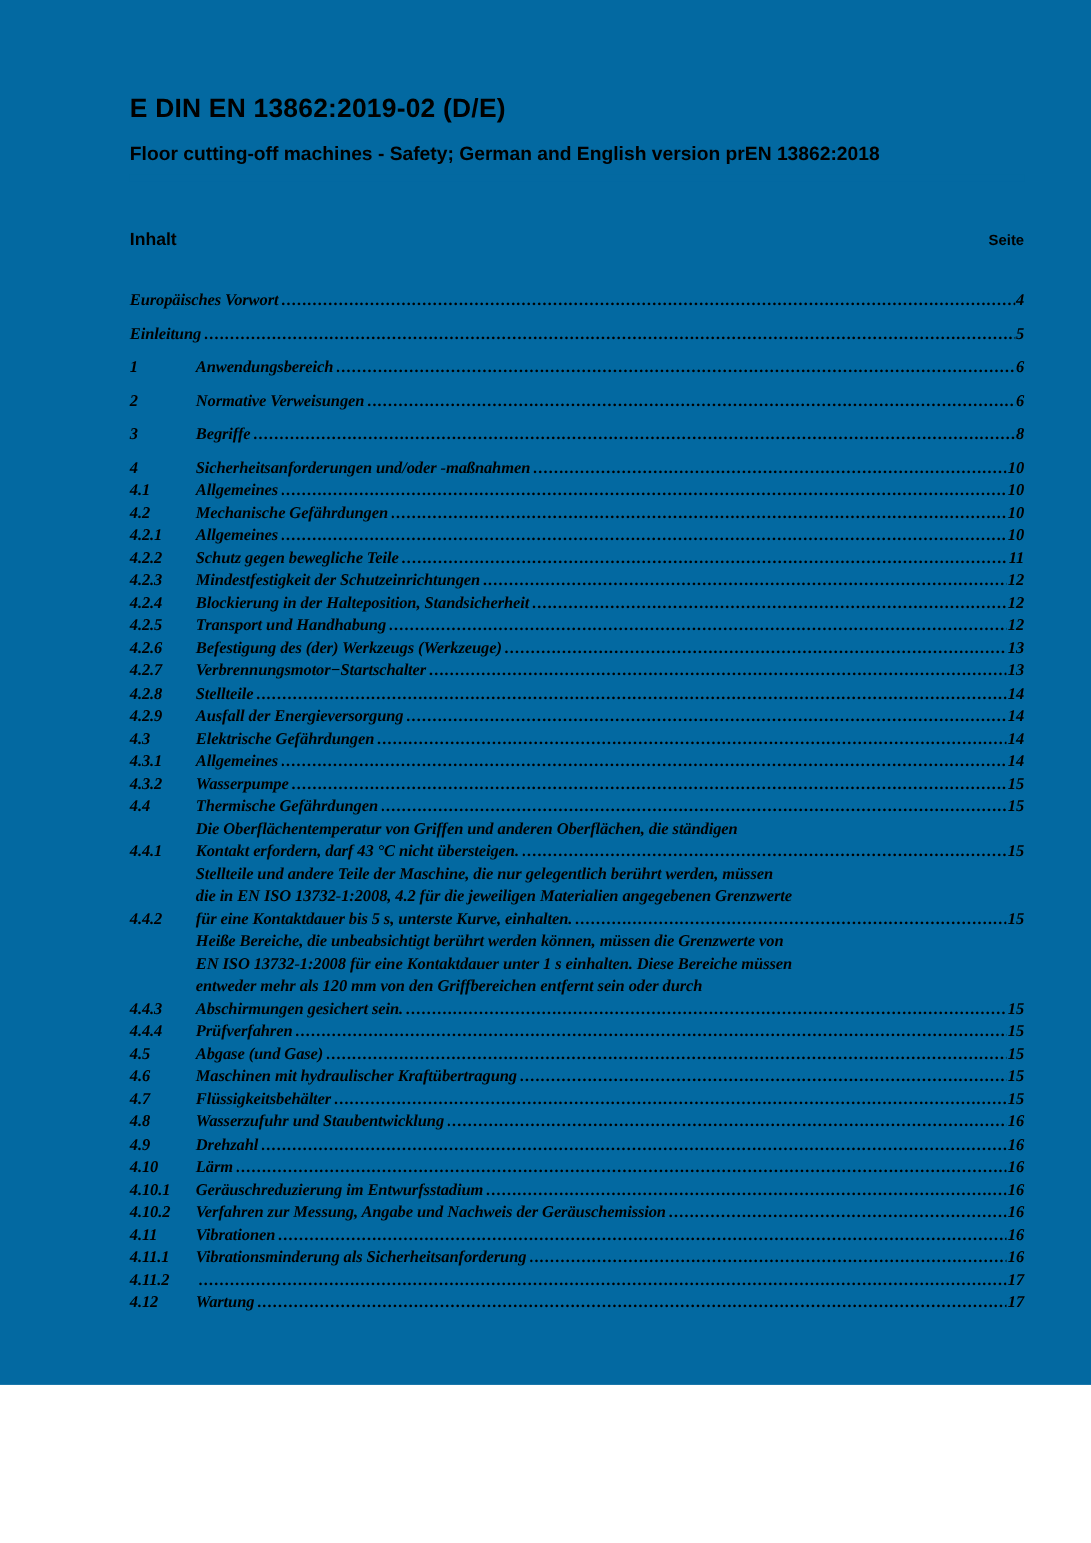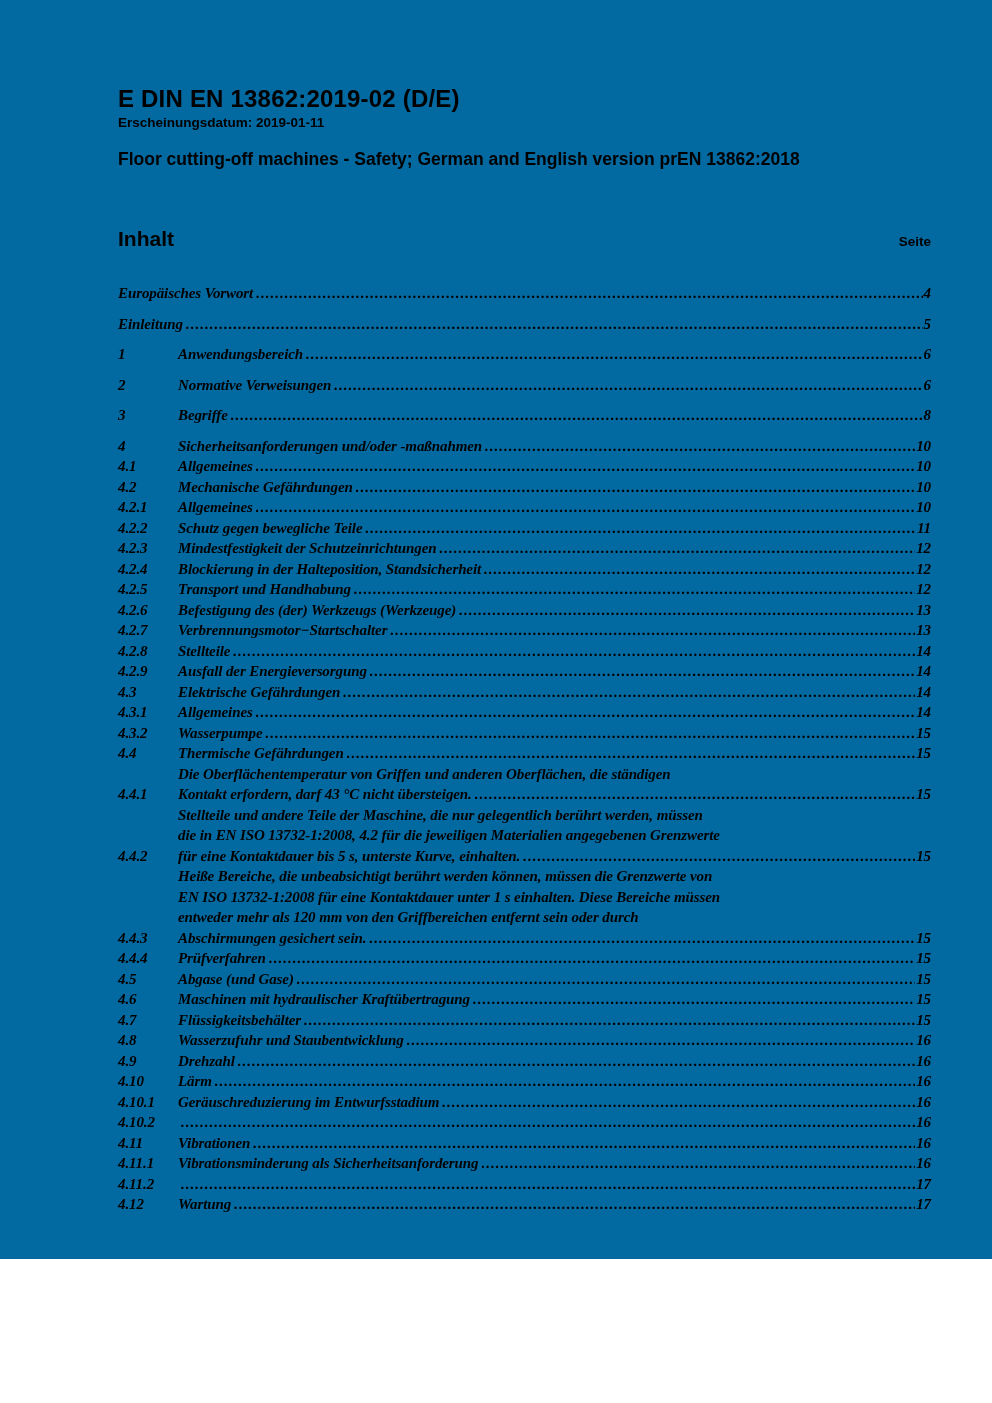--- a/index.html
+++ b/index.html
@@ -134,7 +134,6 @@
 
     <header>
       <h1 class="doc-number">E DIN EN 13862:2019-02 (D/E)</h1>
-      <div class="release-date">Erscheinungsdatum: 2019-01-11</div>
       <h2 class="title-en">Floor cutting-off machines - Safety; German and English version prEN 13862:2018</h2>
     </header>
 

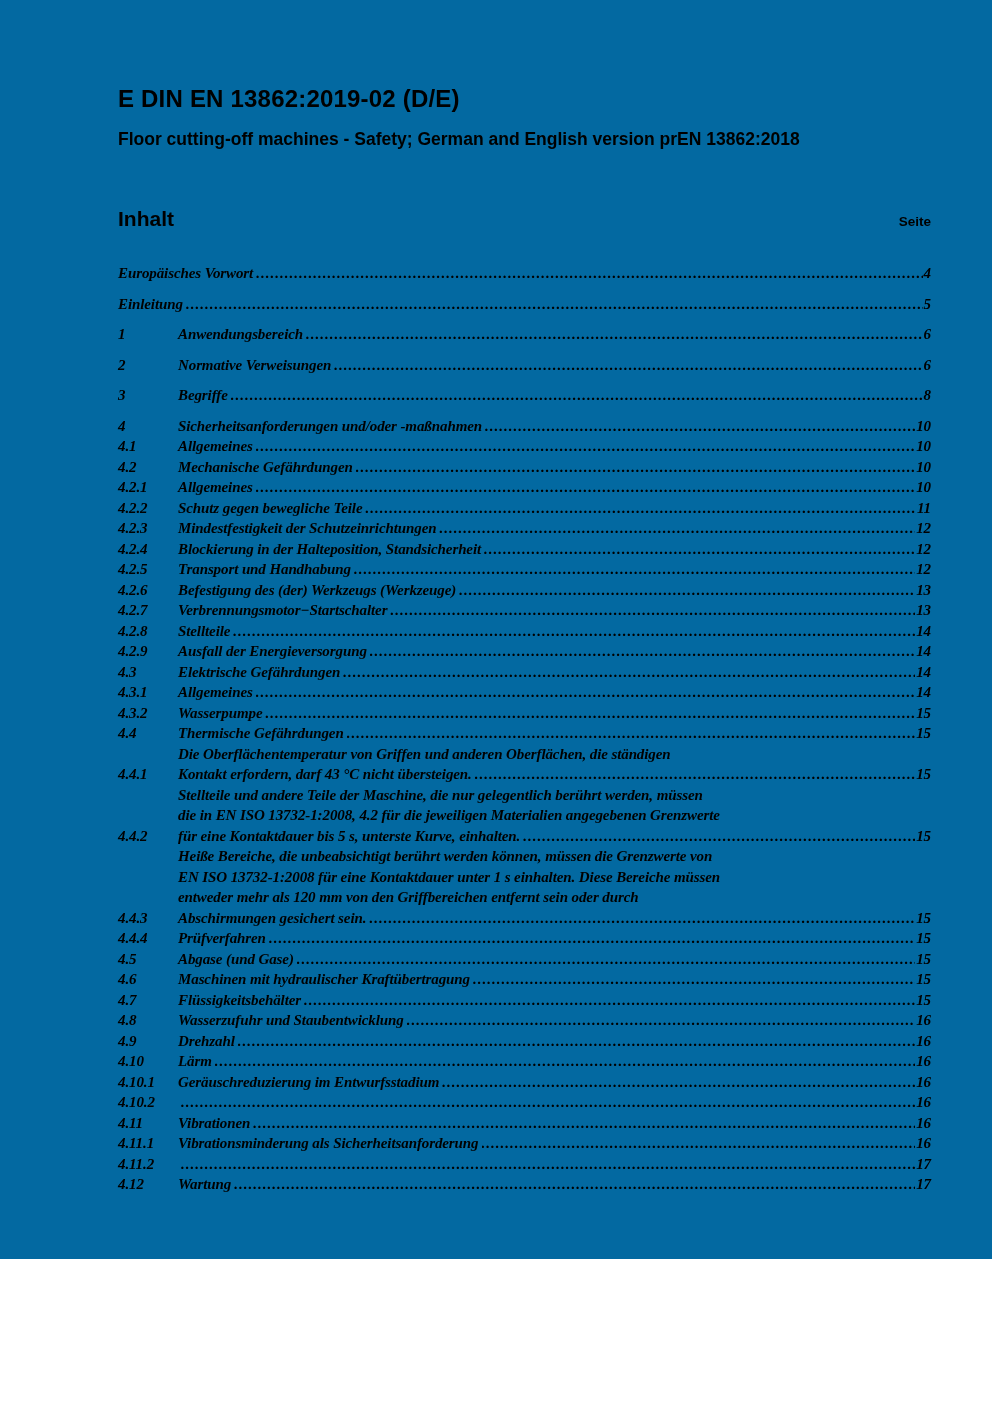--- a/index.html
+++ b/index.html
@@ -58,7 +58,7 @@
   .toc-heading {
     font-family: "Liberation Sans", sans-serif;
     font-weight: bold;
-    font-size: 21px;
+    font-size: 16px;
     line-height: 24px;
     text-align: center;
   }

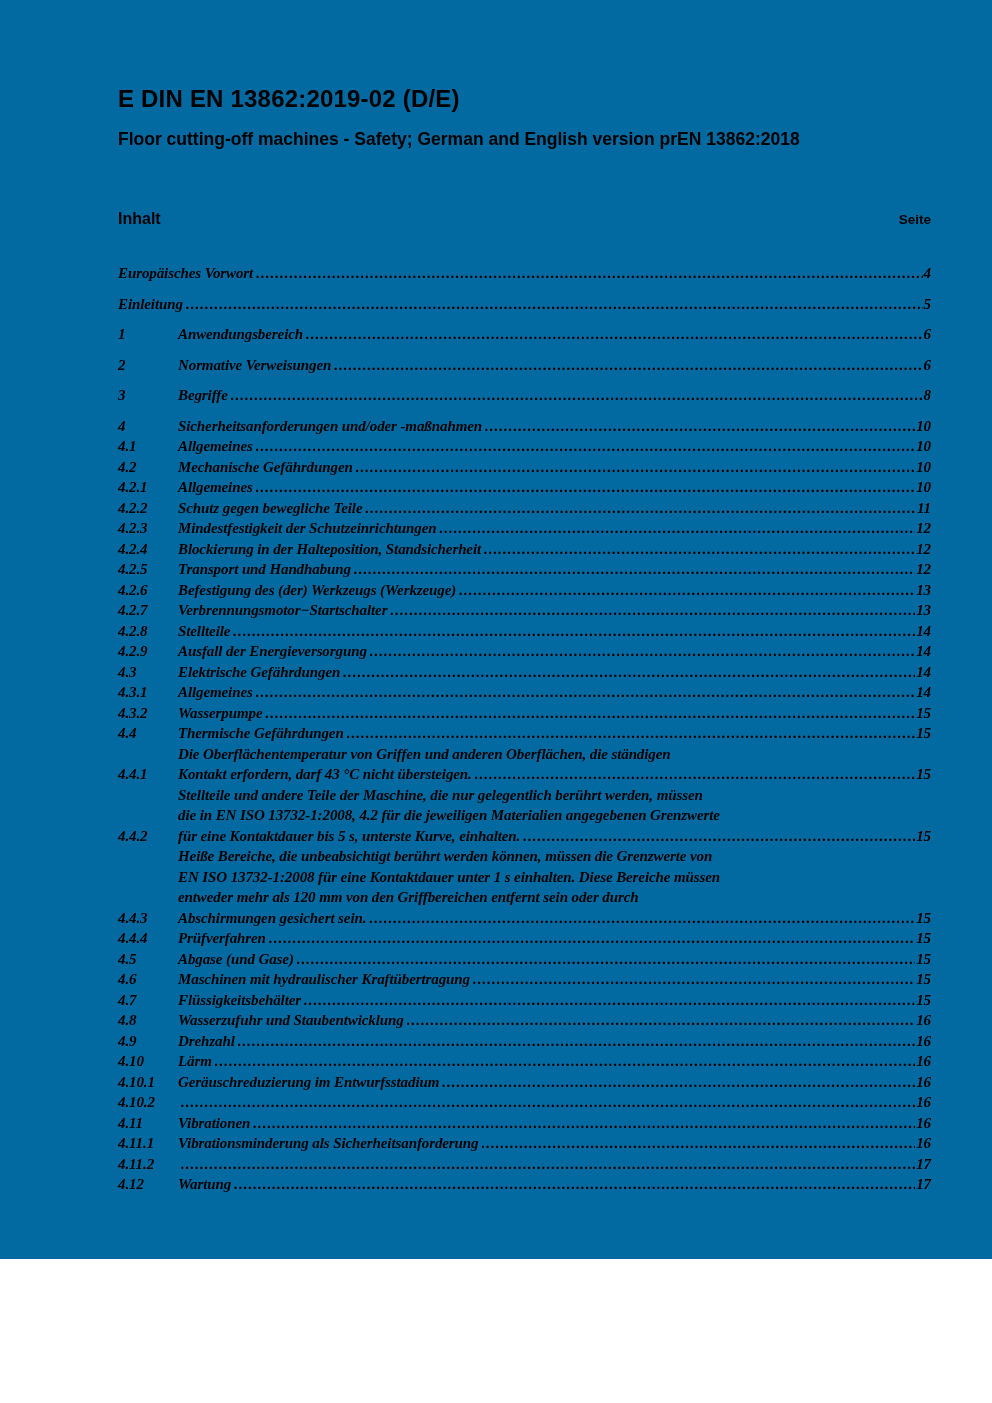--- a/index.html
+++ b/index.html
@@ -471,6 +471,7 @@
           <span class="toc-num">4.10.2</span>
           <span class="toc-body">
             <span class="toc-lastline">
+              <span class="txt">Verfahren zur Messung, Angabe und Nachweis der Geräuschemission</span>
               <span class="leader"></span>
               <span class="pagenum">16</span>
             </span>

